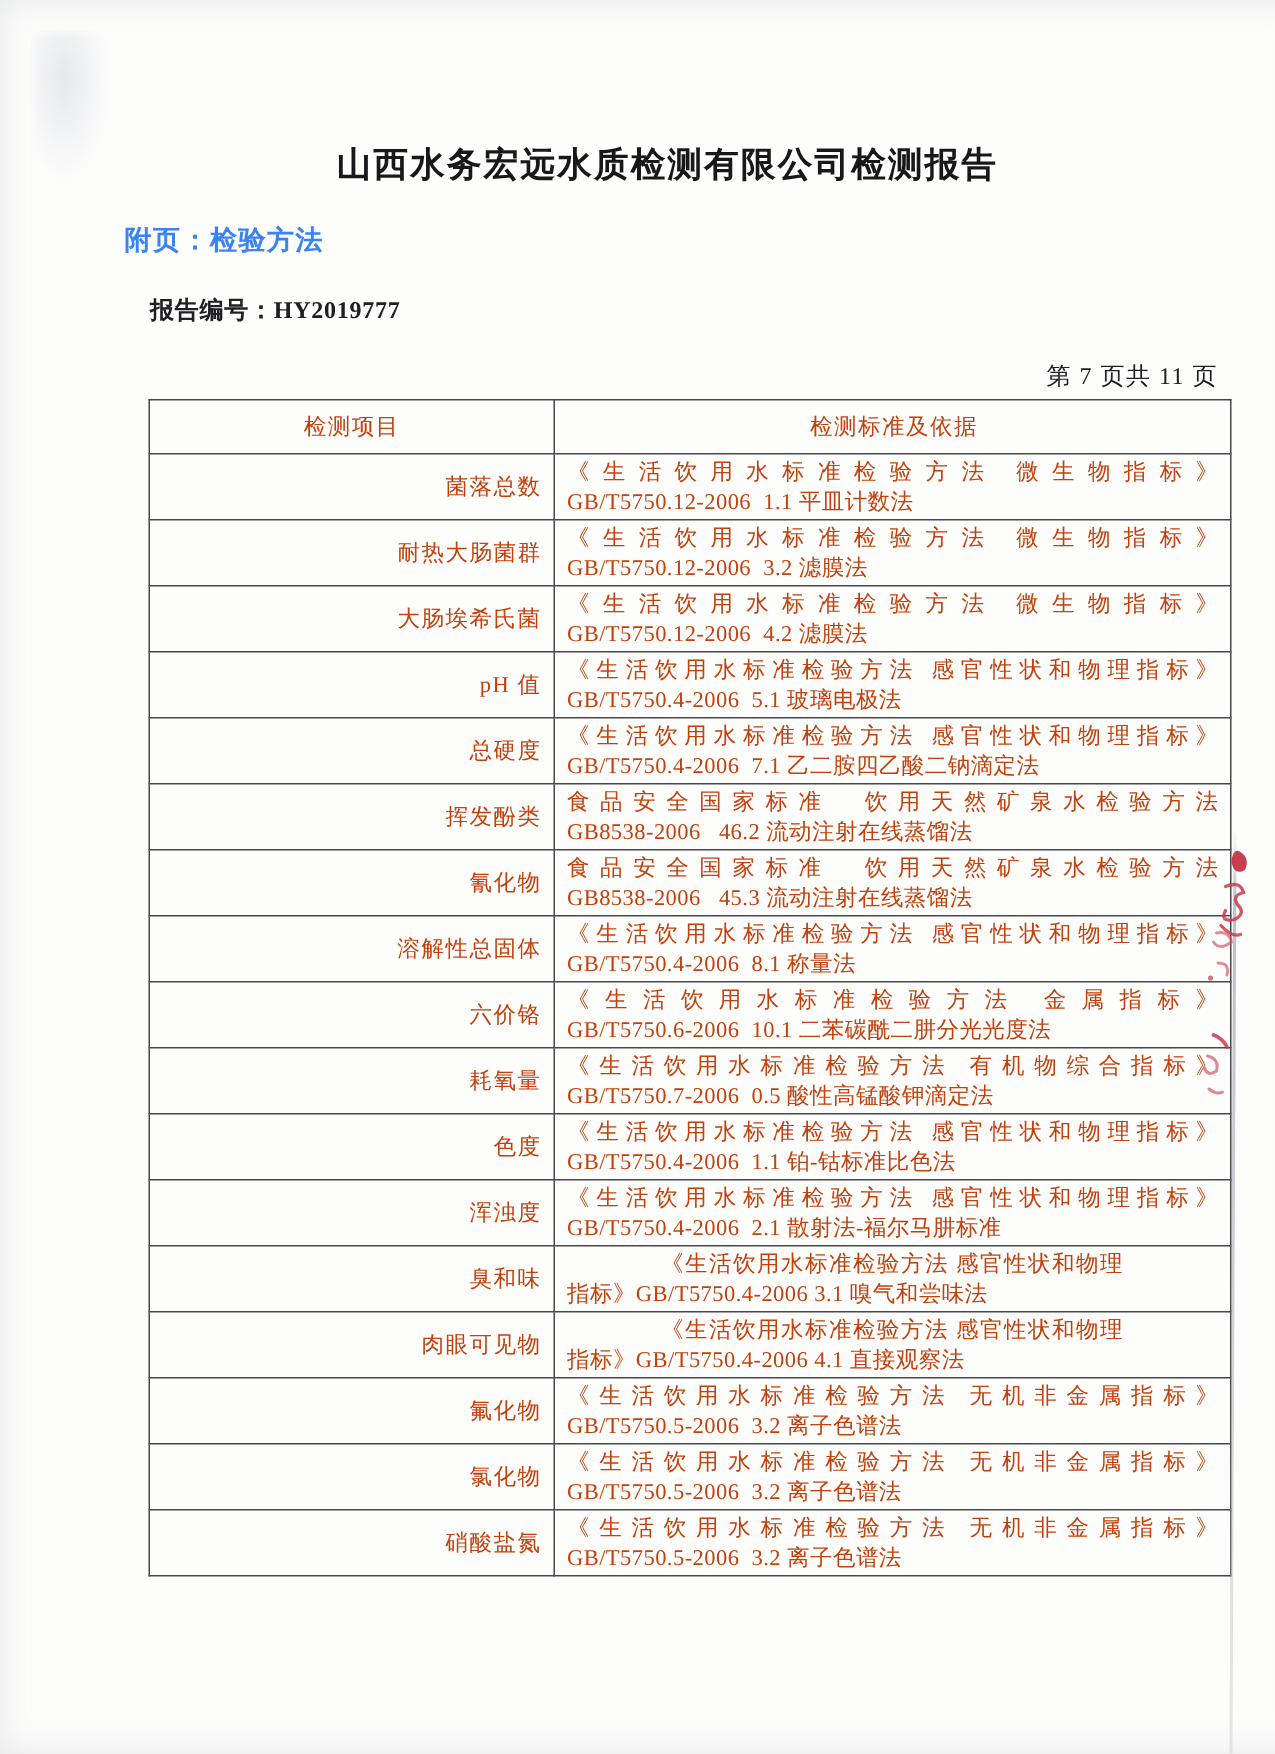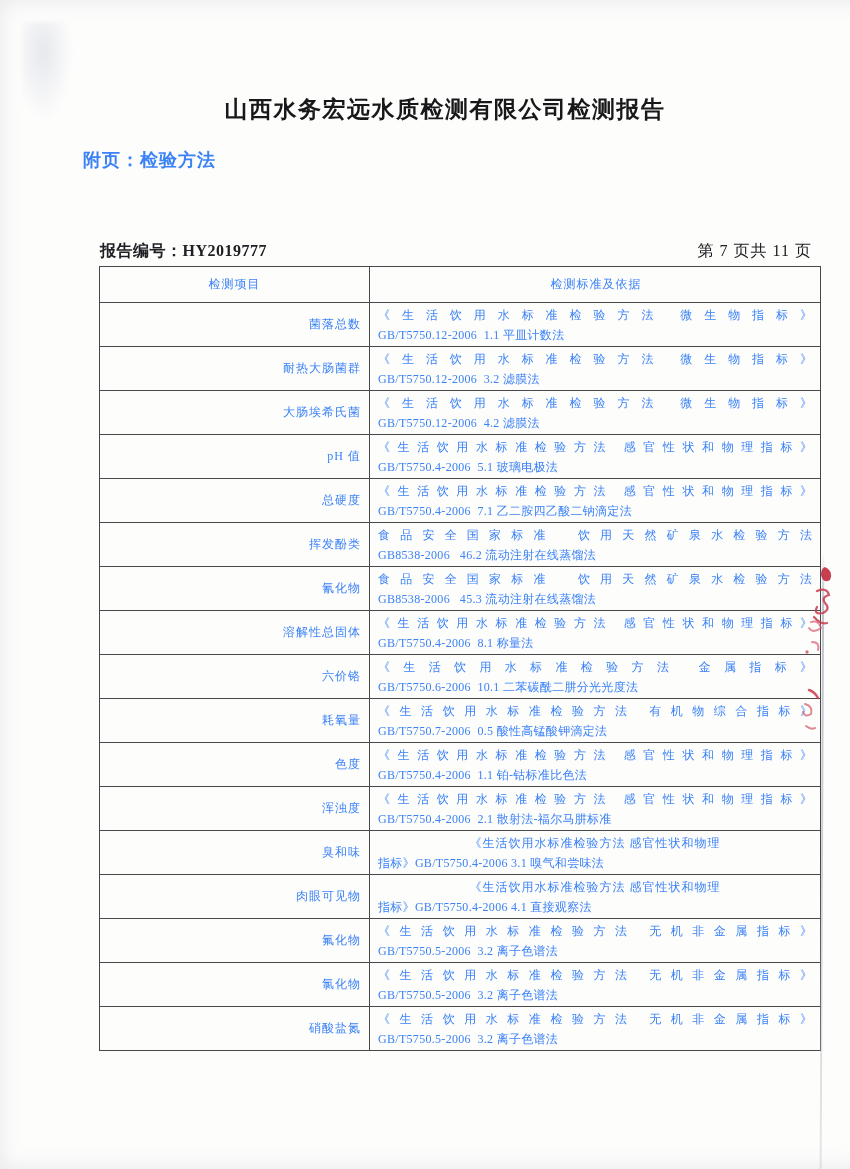--- a/index.html
+++ b/index.html
@@ -47,7 +47,7 @@
     margin: 25px 0 0 80px;
     display: flex;
     justify-content: space-between;
-    align-items: flex-end;
+    align-items: flex-start;
     font-size: 16px;
     color: #202024;
   }

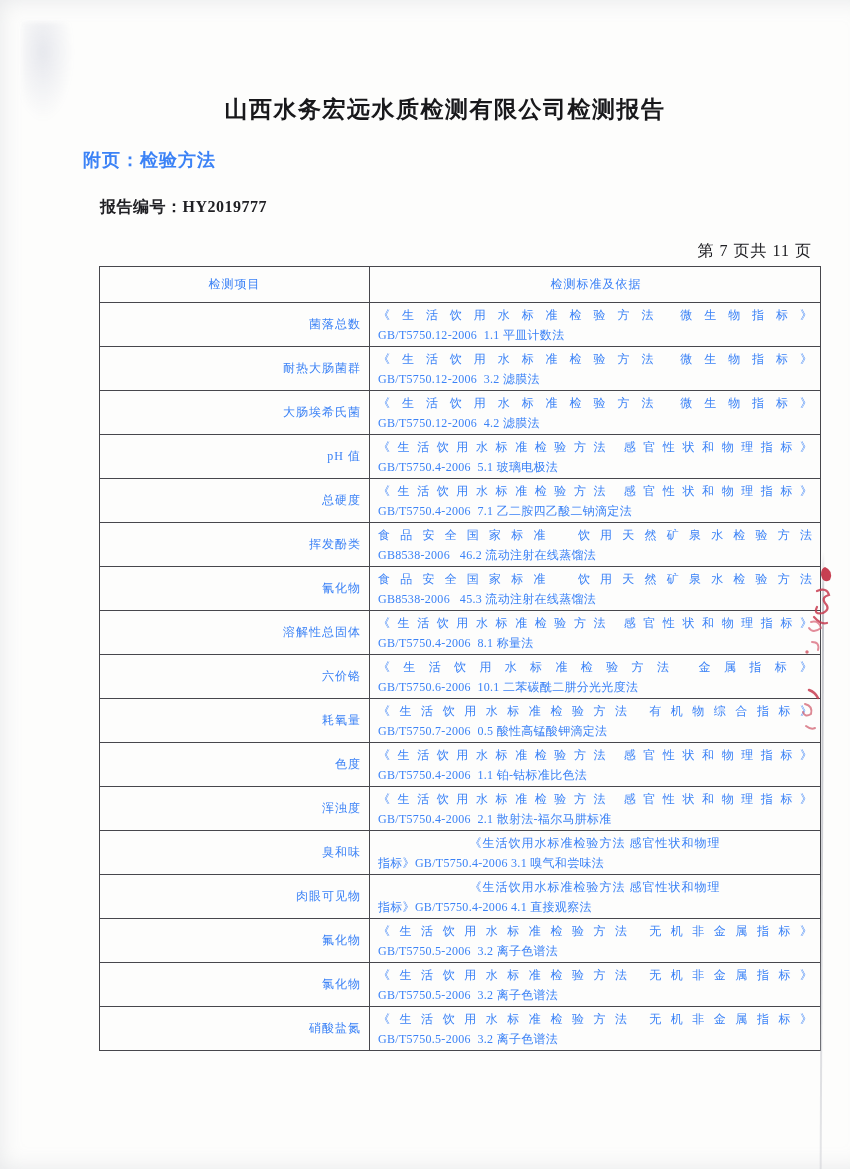--- a/index.html
+++ b/index.html
@@ -59,8 +59,8 @@
     width: 721px;
     border-collapse: collapse;
     table-layout: fixed;
-    font-size: 12px;
-    color: #3b82f6;
+    font-size: 15px;
+    color: #c2410c;
   }
   table.methods-table td, table.methods-table th {
     border: 1.6px solid #47474c;

